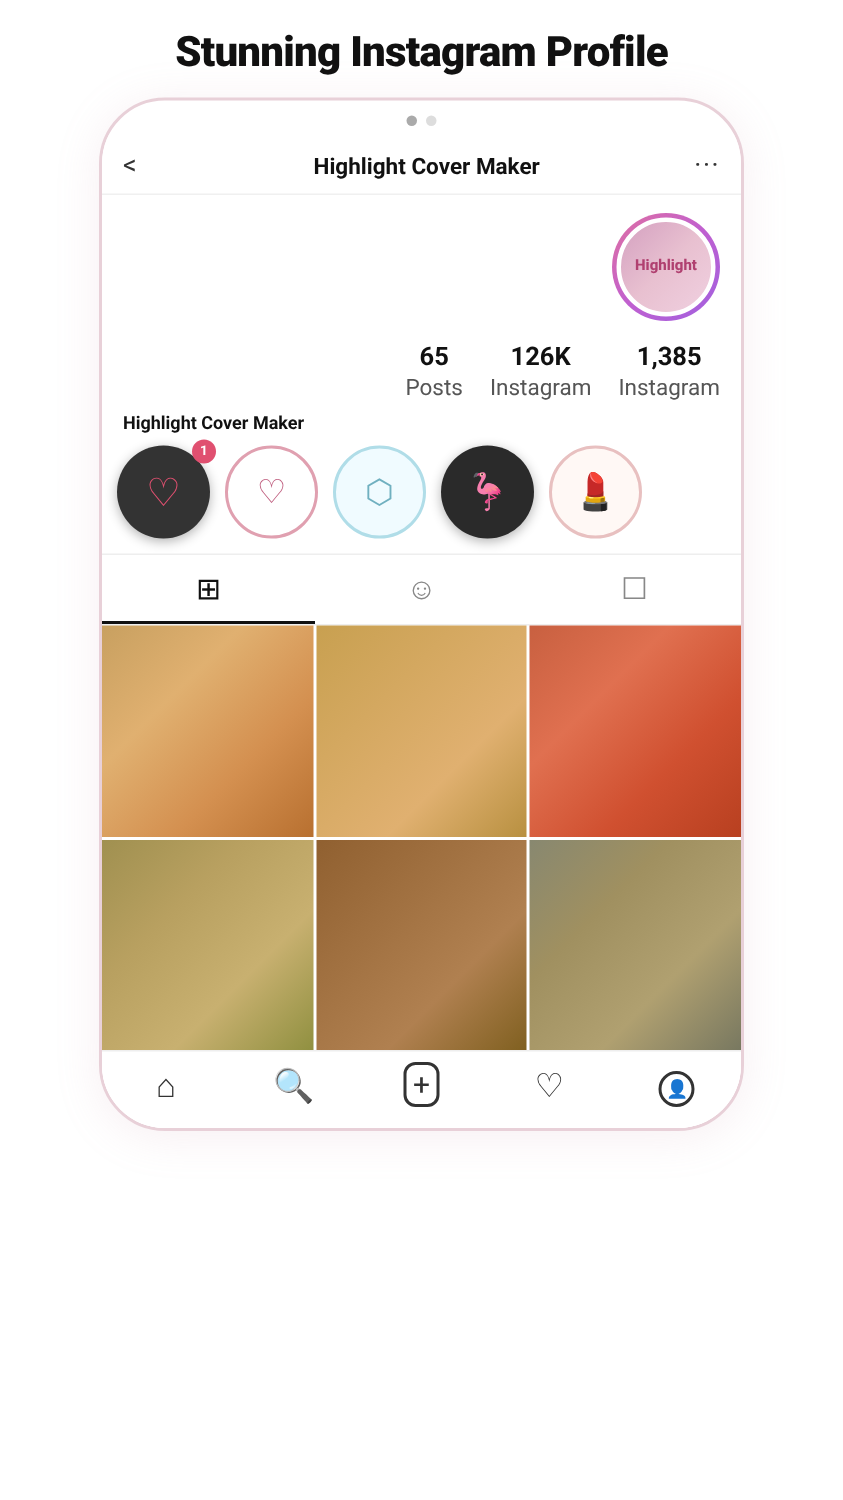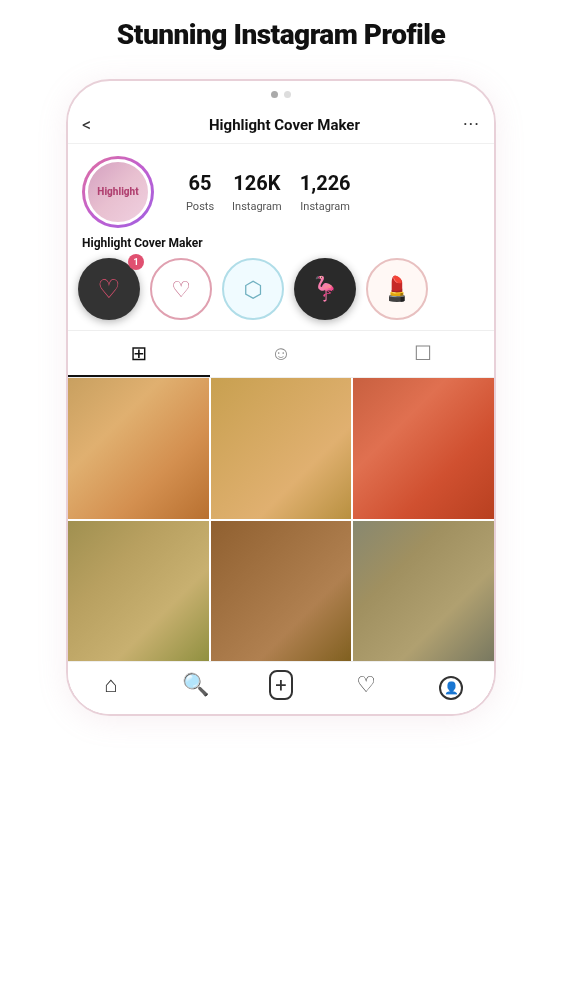--- a/index.html
+++ b/index.html
@@ -13,7 +13,7 @@
 
     
     .page-header {
-      padding: 18px 20px 28px;
+      padding: 18px 20px 14px;
       text-align: center;
     }
     .page-title {

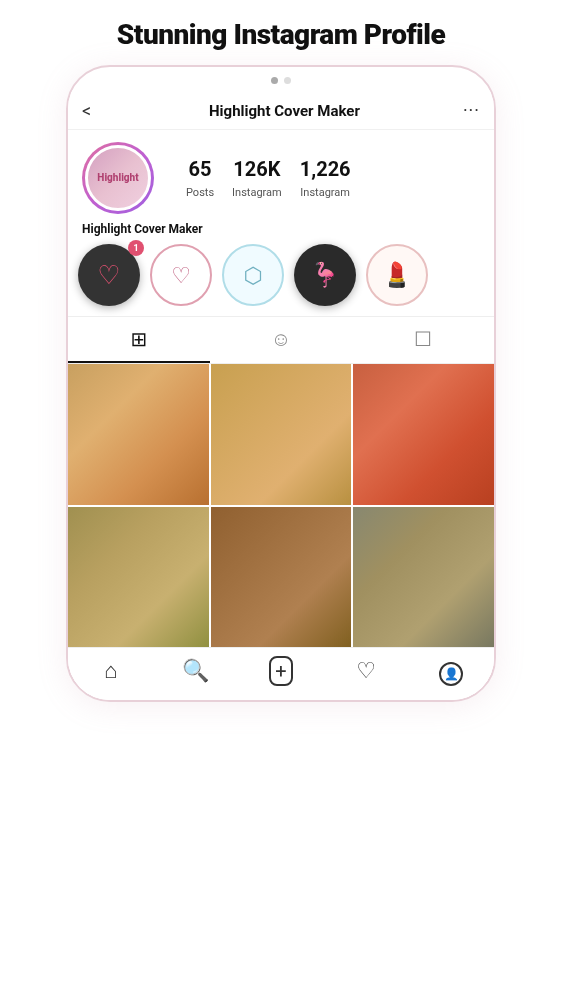--- a/index.html
+++ b/index.html
@@ -88,8 +88,9 @@
     }
     .ig-profile-top {
       display: flex;
-      align-items: center;
-      gap: 32px;
+      align-items: flex-end;
+      gap: 14px;
+      flex-direction: column;
     }
     .ig-avatar-wrap {
       flex-shrink: 0;

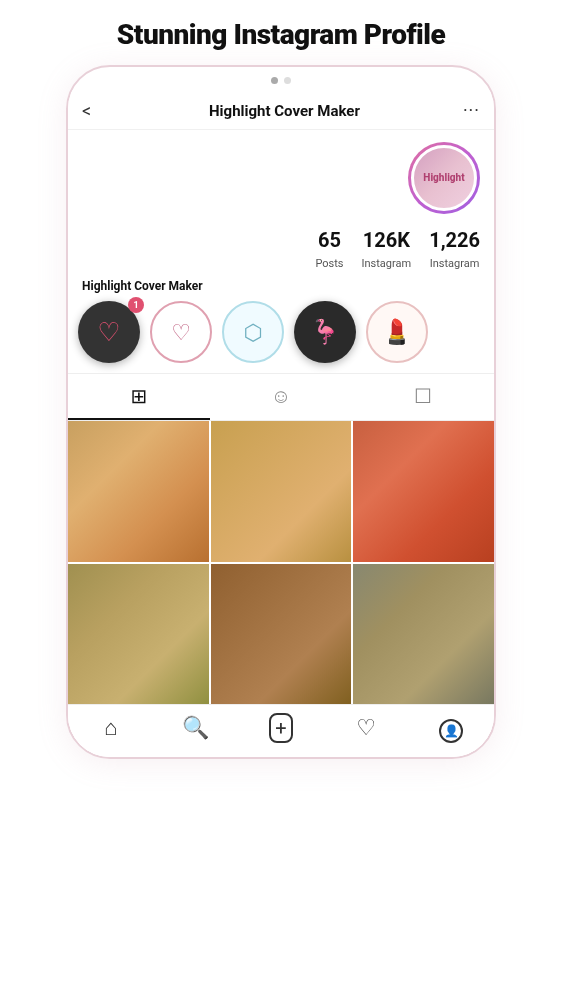--- a/index.html
+++ b/index.html
@@ -130,7 +130,7 @@
       text-align: center;
     }
     .ig-stat-number {
-      font-size: 20px;
+      font-size: 17px;
       font-weight: 700;
       color: #111;
       display: block;

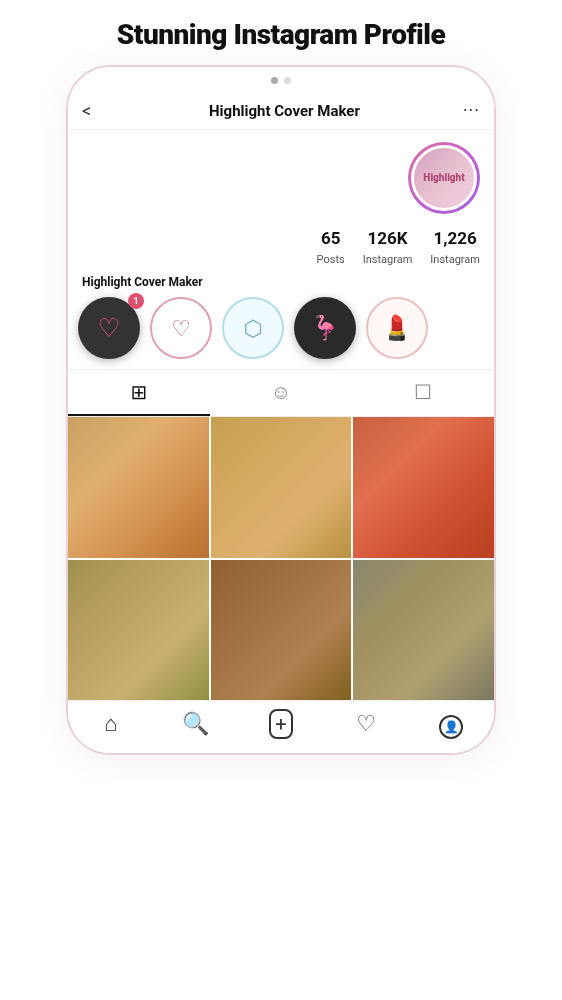--- a/index.html
+++ b/index.html
@@ -347,7 +347,7 @@
               <span class="ig-stat-label">Instagram</span>
             </div>
             <div class="ig-stat-item">
-              <span class="ig-stat-number">1,226</span>
+              <span class="ig-stat-number">1,385</span>
               <span class="ig-stat-label">Instagram</span>
             </div>
           </div>

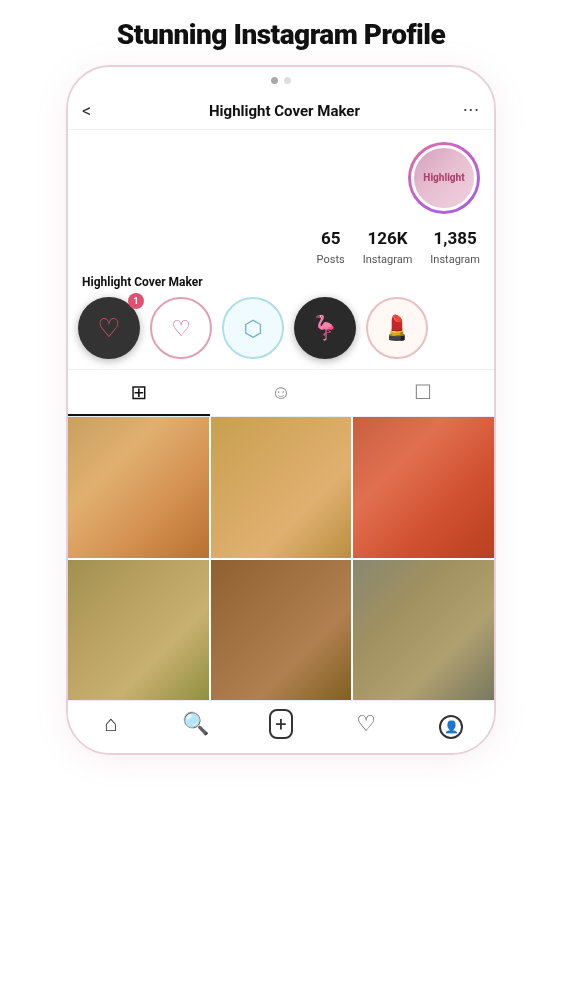--- a/index.html
+++ b/index.html
@@ -136,7 +136,7 @@
       display: block;
     }
     .ig-stat-label {
-      font-size: 11px;
+      font-size: 15px;
       color: #555;
     }
 

